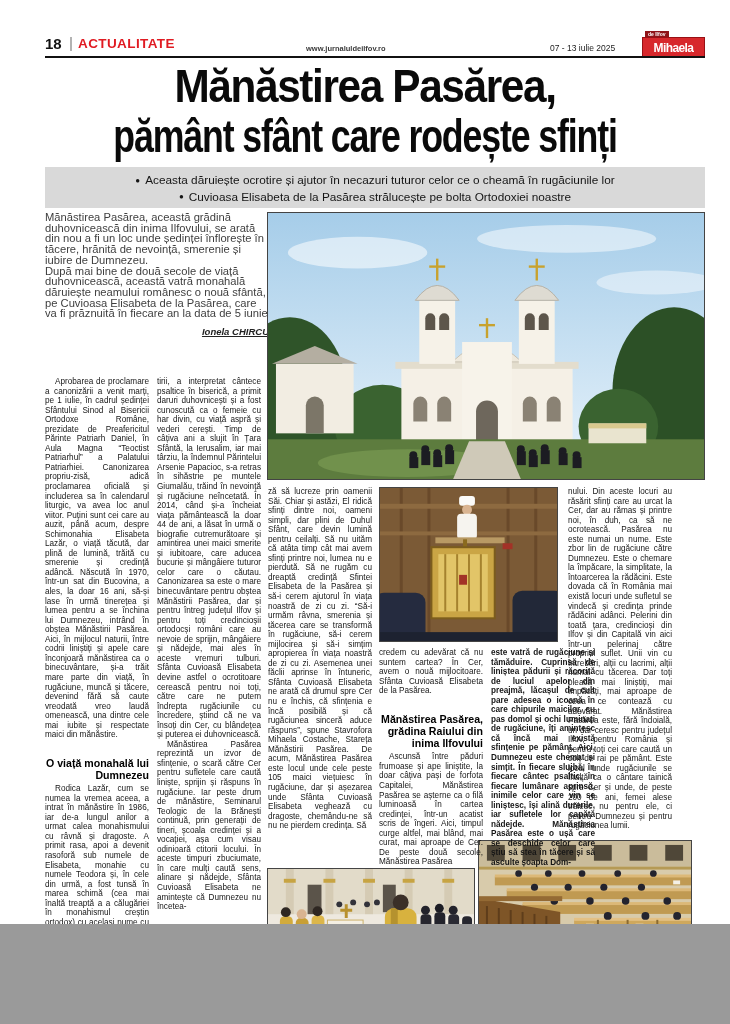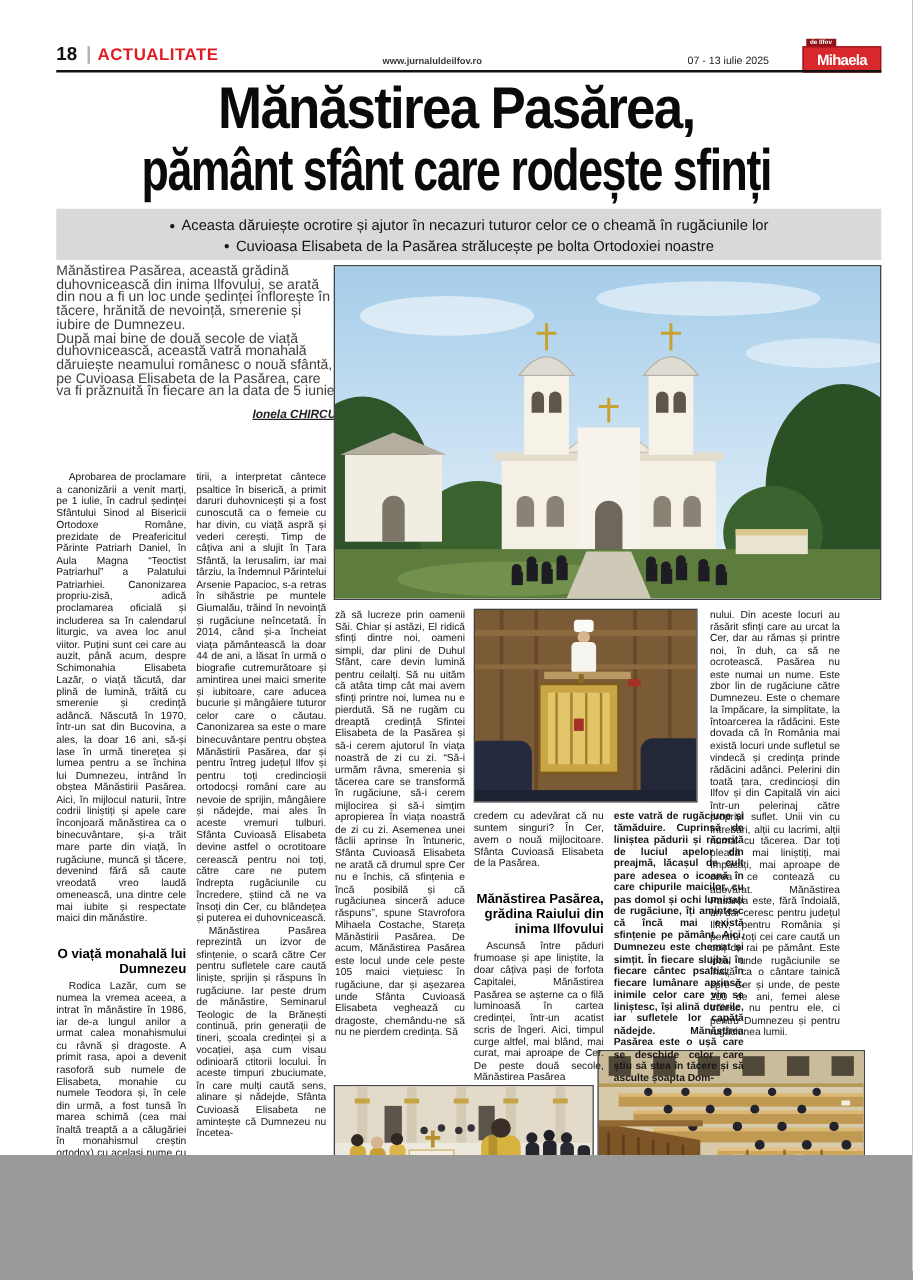--- a/index.html
+++ b/index.html
@@ -360,7 +360,7 @@
   </div>
 
   <div class="col" id="col4">
-    <p>credem cu adevărat că nu suntem singuri? În Cer, avem o nouă mijlocitoare. Sfânta Cuvioasă Elisabeta de la Pasărea.</p>
+    <p>credem cu adevărat că nu suntem cartea? În Cer, avem o nouă mijlocitoare. Sfânta Cuvioasă Elisabeta de la Pasărea.</p>
     <h3>Mănăstirea Pasărea, grădina Raiului din inima Ilfovului</h3>
     <p class="ind">Ascunsă între păduri frumoase și ape liniștite, la doar câțiva pași de forfota Capitalei, Mănăstirea Pasărea se așterne ca o filă luminoasă în cartea credinței, într-un acatist scris de îngeri. Aici, timpul curge altfel, mai blând, mai curat, mai aproape de Cer. De peste două secole, Mănăstirea Pasărea</p>
   </div>

